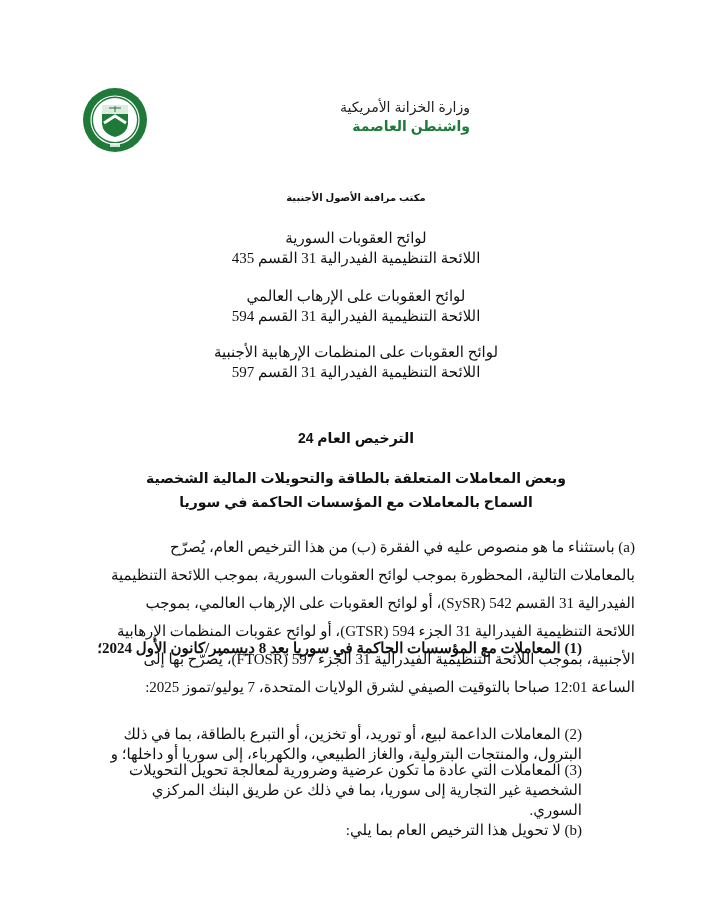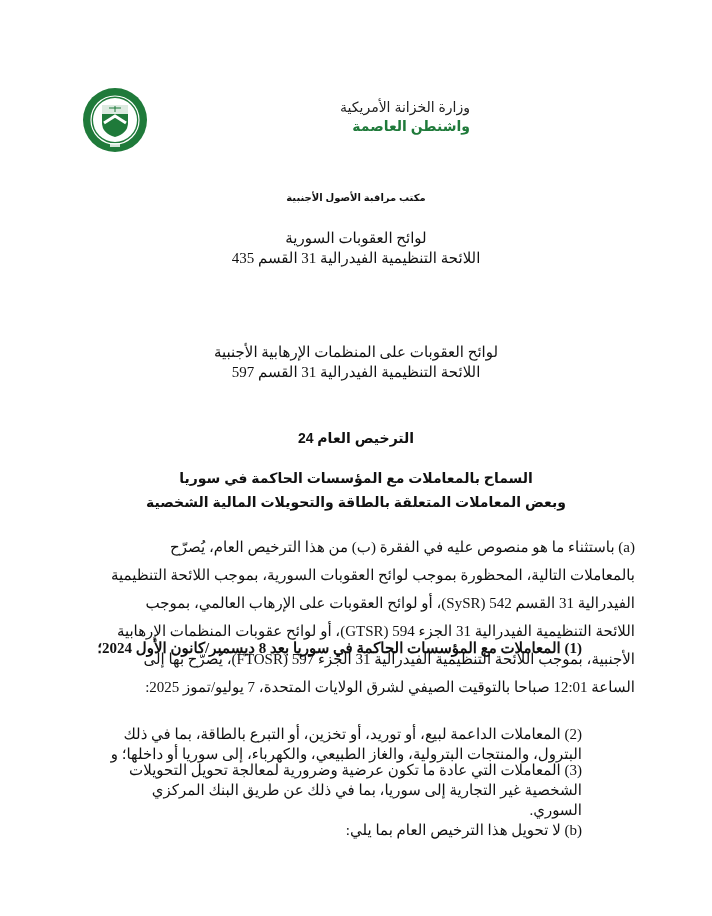--- a/index.html
+++ b/index.html
@@ -61,6 +61,10 @@
     <div>لوائح العقوبات السورية</div>
     <div>اللائحة التنظيمية الفيدرالية 31 القسم 435</div>
   </div>
+  <div class="center reg reg2">
+    <div>لوائح العقوبات على الإرهاب العالمي</div>
+    <div>اللائحة التنظيمية الفيدرالية 31 القسم 594</div>
+  </div>
   <div class="center reg reg3">
     <div>لوائح العقوبات على المنظمات الإرهابية الأجنبية</div>
     <div>اللائحة التنظيمية الفيدرالية 31 القسم 597</div>

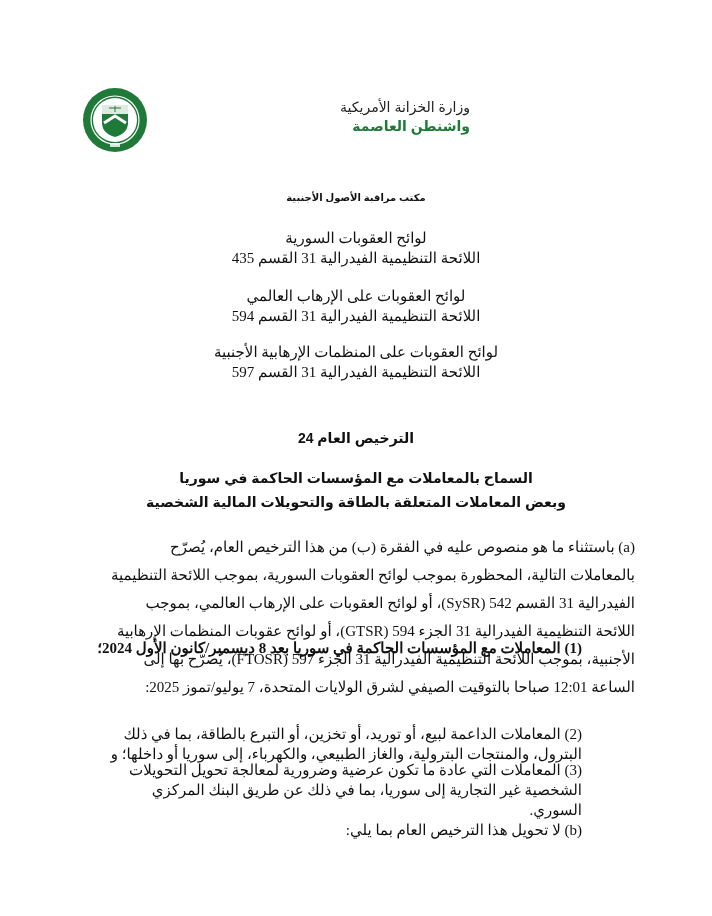--- a/index.html
+++ b/index.html
@@ -73,8 +73,8 @@
   <div class="center gl-title">الترخيص العام 24</div>
 
   <div class="center subtitle">
+    <div>وبعض المعاملات المتعلقة بالطاقة والتحويلات المالية الشخصية</div>
     <div>السماح بالمعاملات مع المؤسسات الحاكمة في سوريا</div>
-    <div>وبعض المعاملات المتعلقة بالطاقة والتحويلات المالية الشخصية</div>
   </div>
 
   <div class="para pa">(a) باستثناء ما هو منصوص عليه في الفقرة (ب) من هذا الترخيص العام، يُصرّح بالمعاملات التالية، المحظورة بموجب لوائح العقوبات السورية، بموجب اللائحة التنظيمية الفيدرالية 31 القسم 542 (SySR)، أو لوائح العقوبات على الإرهاب العالمي، بموجب اللائحة التنظيمية الفيدرالية 31 الجزء 594 (GTSR)، أو لوائح عقوبات المنظمات الإرهابية الأجنبية، بموجب اللائحة التنظيمية الفيدرالية 31 الجزء 597 (FTOSR)، يُصرّح بها إلى الساعة 12:01 صباحا بالتوقيت الصيفي لشرق الولايات المتحدة، 7 يوليو/تموز 2025:</div>

